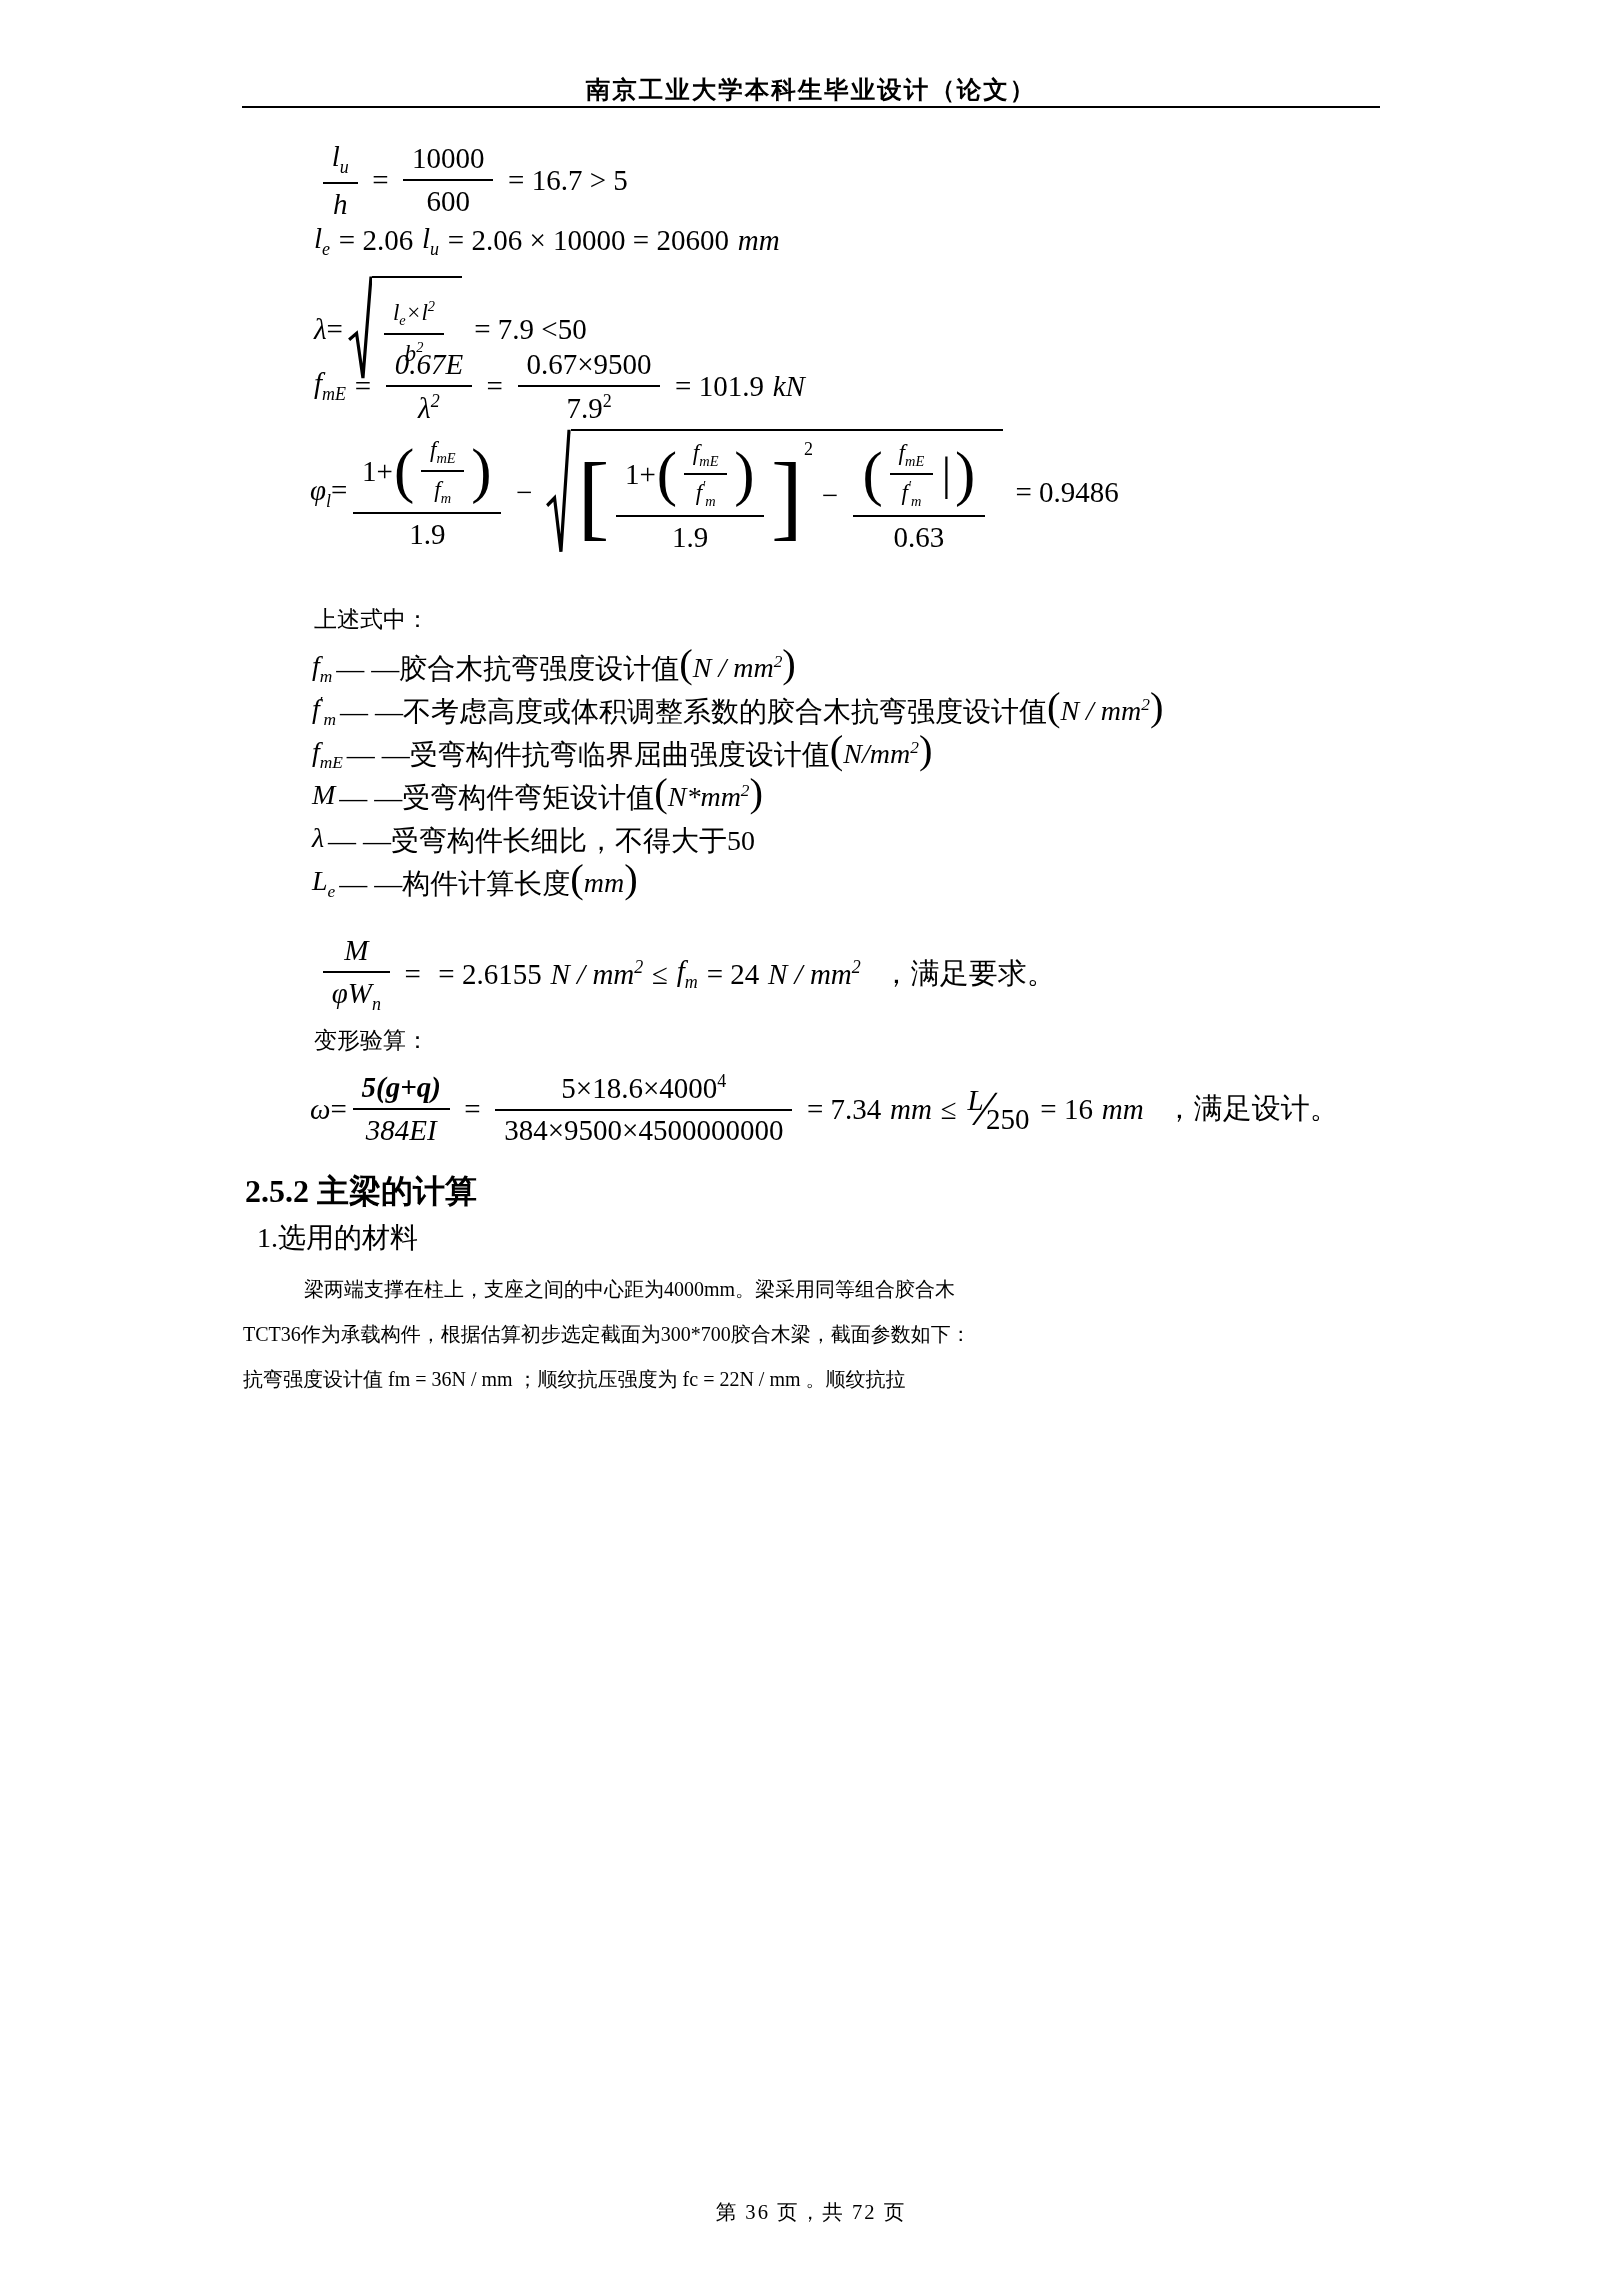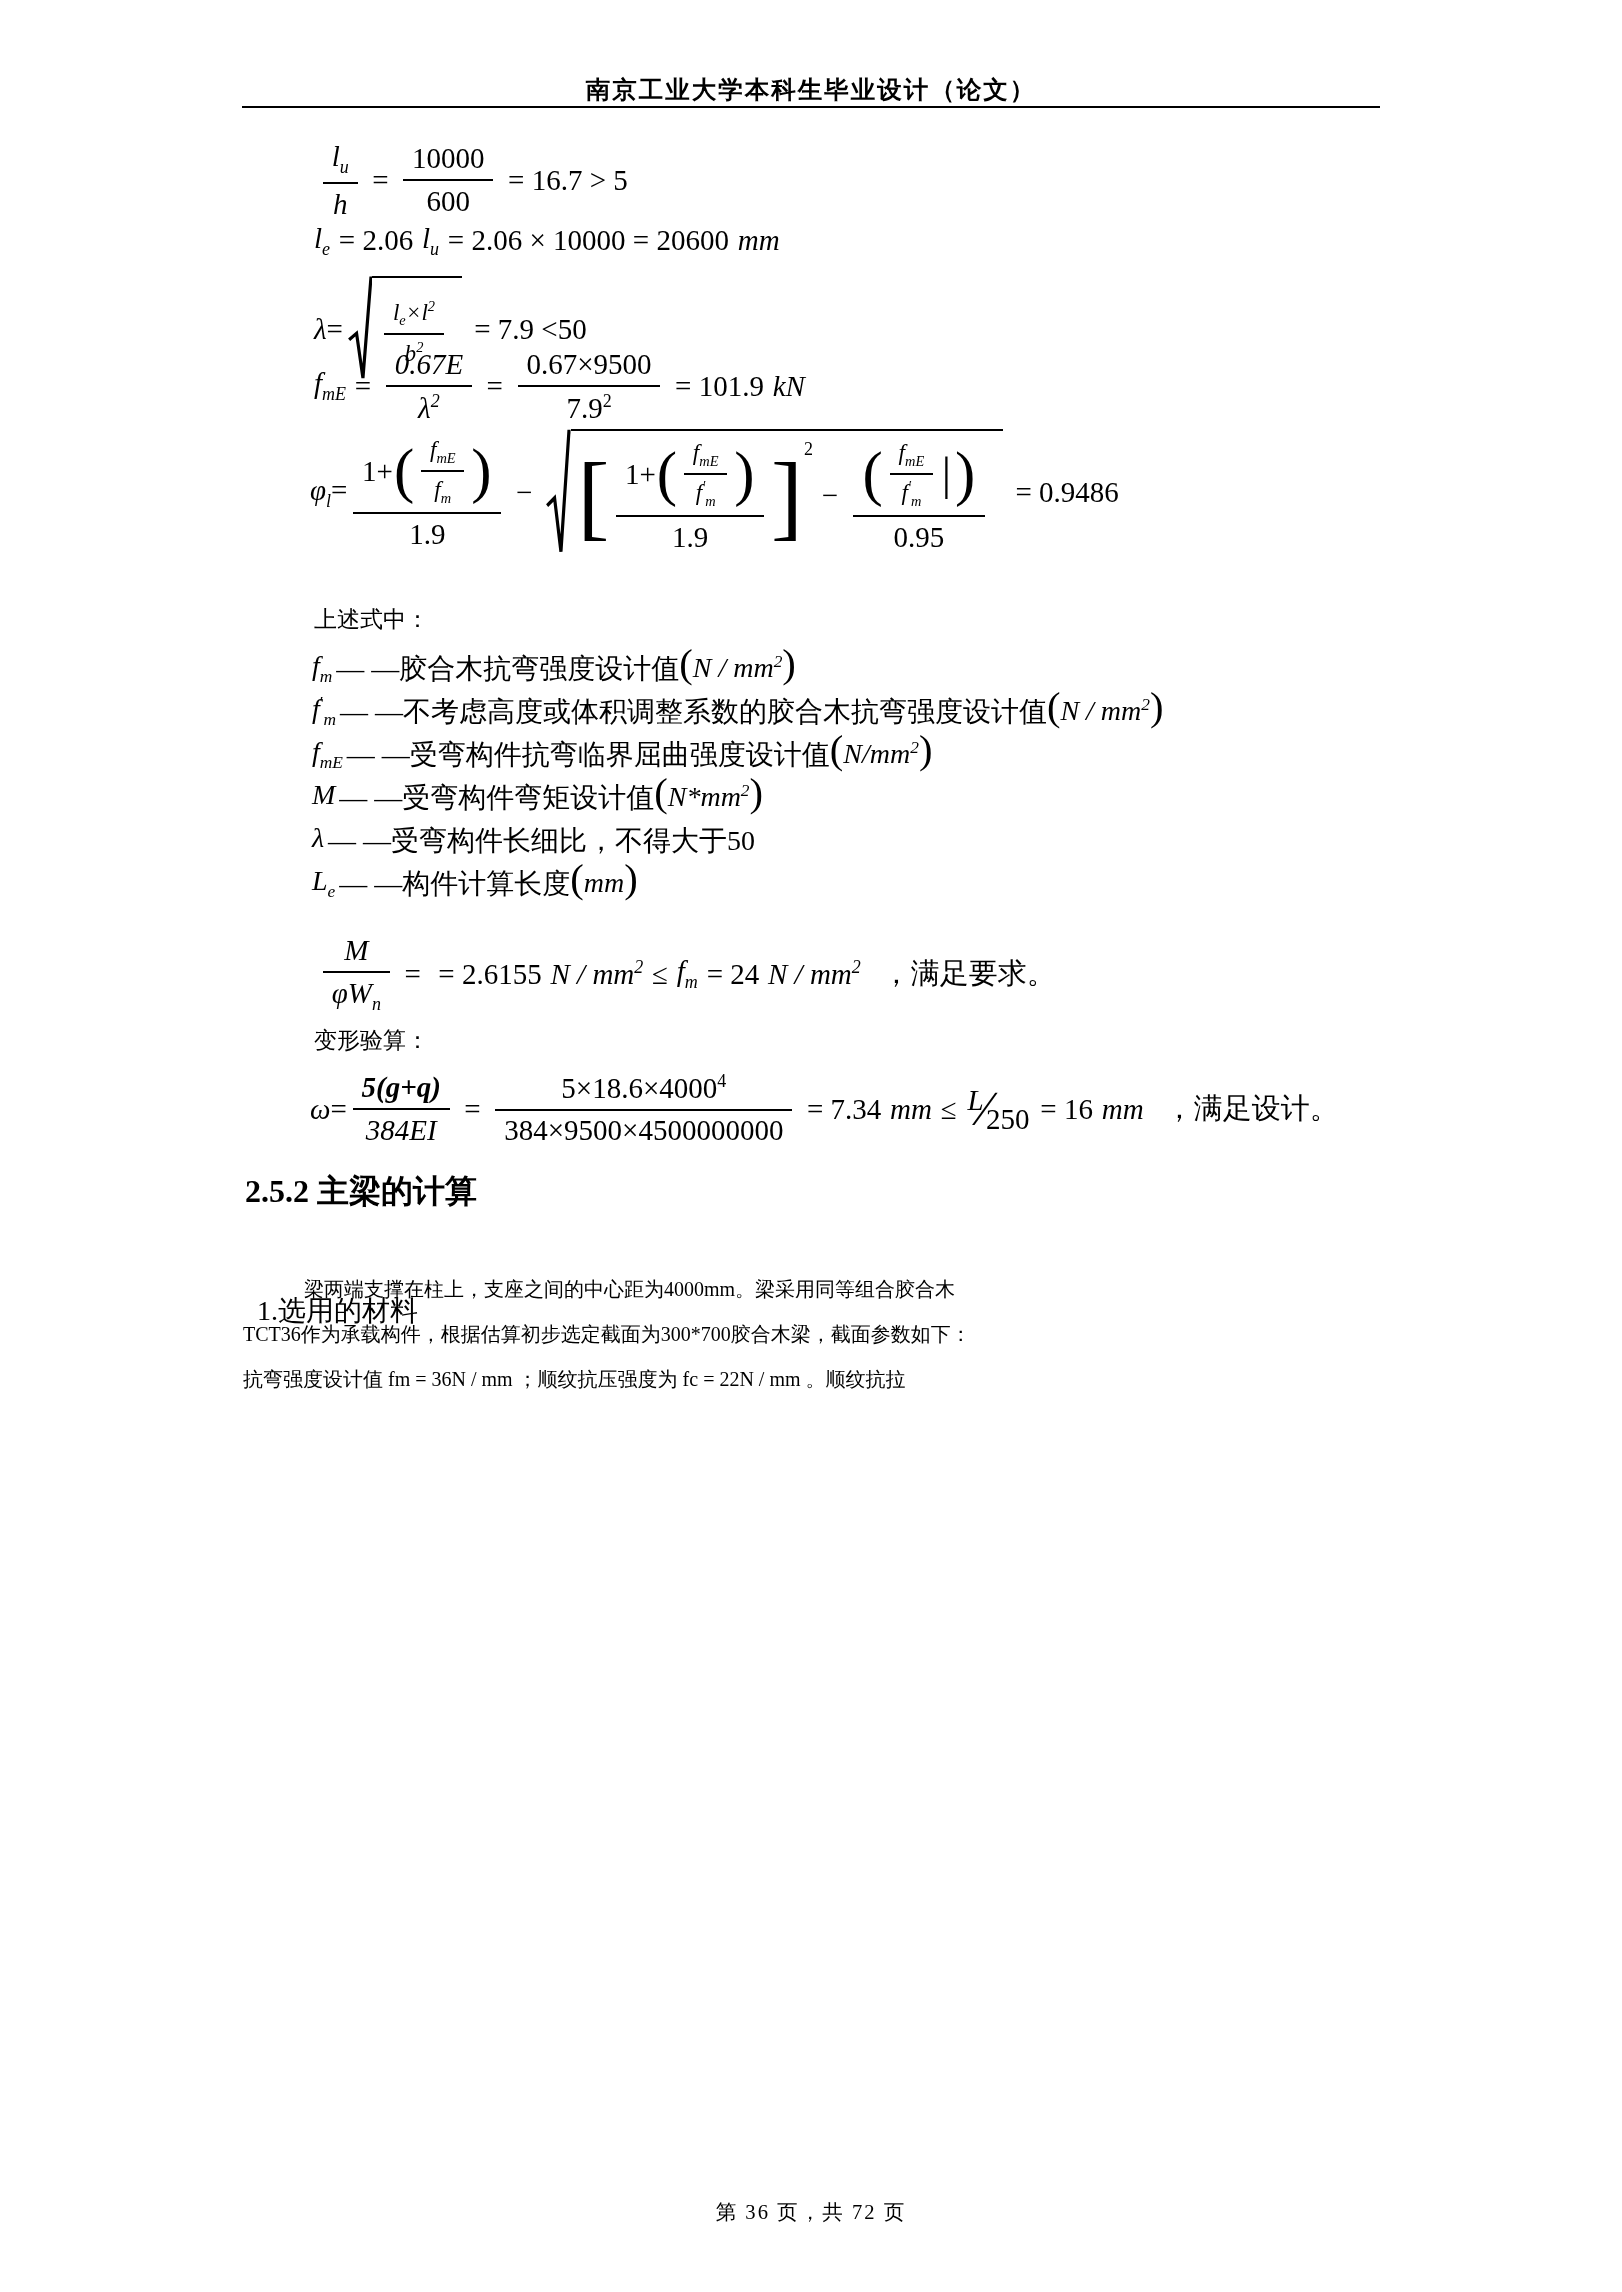--- a/index.html
+++ b/index.html
@@ -178,7 +178,7 @@
             <span class="cbar" data-name="vertical-bar">|</span>
             <span class="bp" data-name="right-paren">)</span>
           </span>
-          <span class="den" data-name="denominator">0.95</span>
+          <span class="den" data-name="denominator">0.63</span>
         </span>
       </span>
     </span>

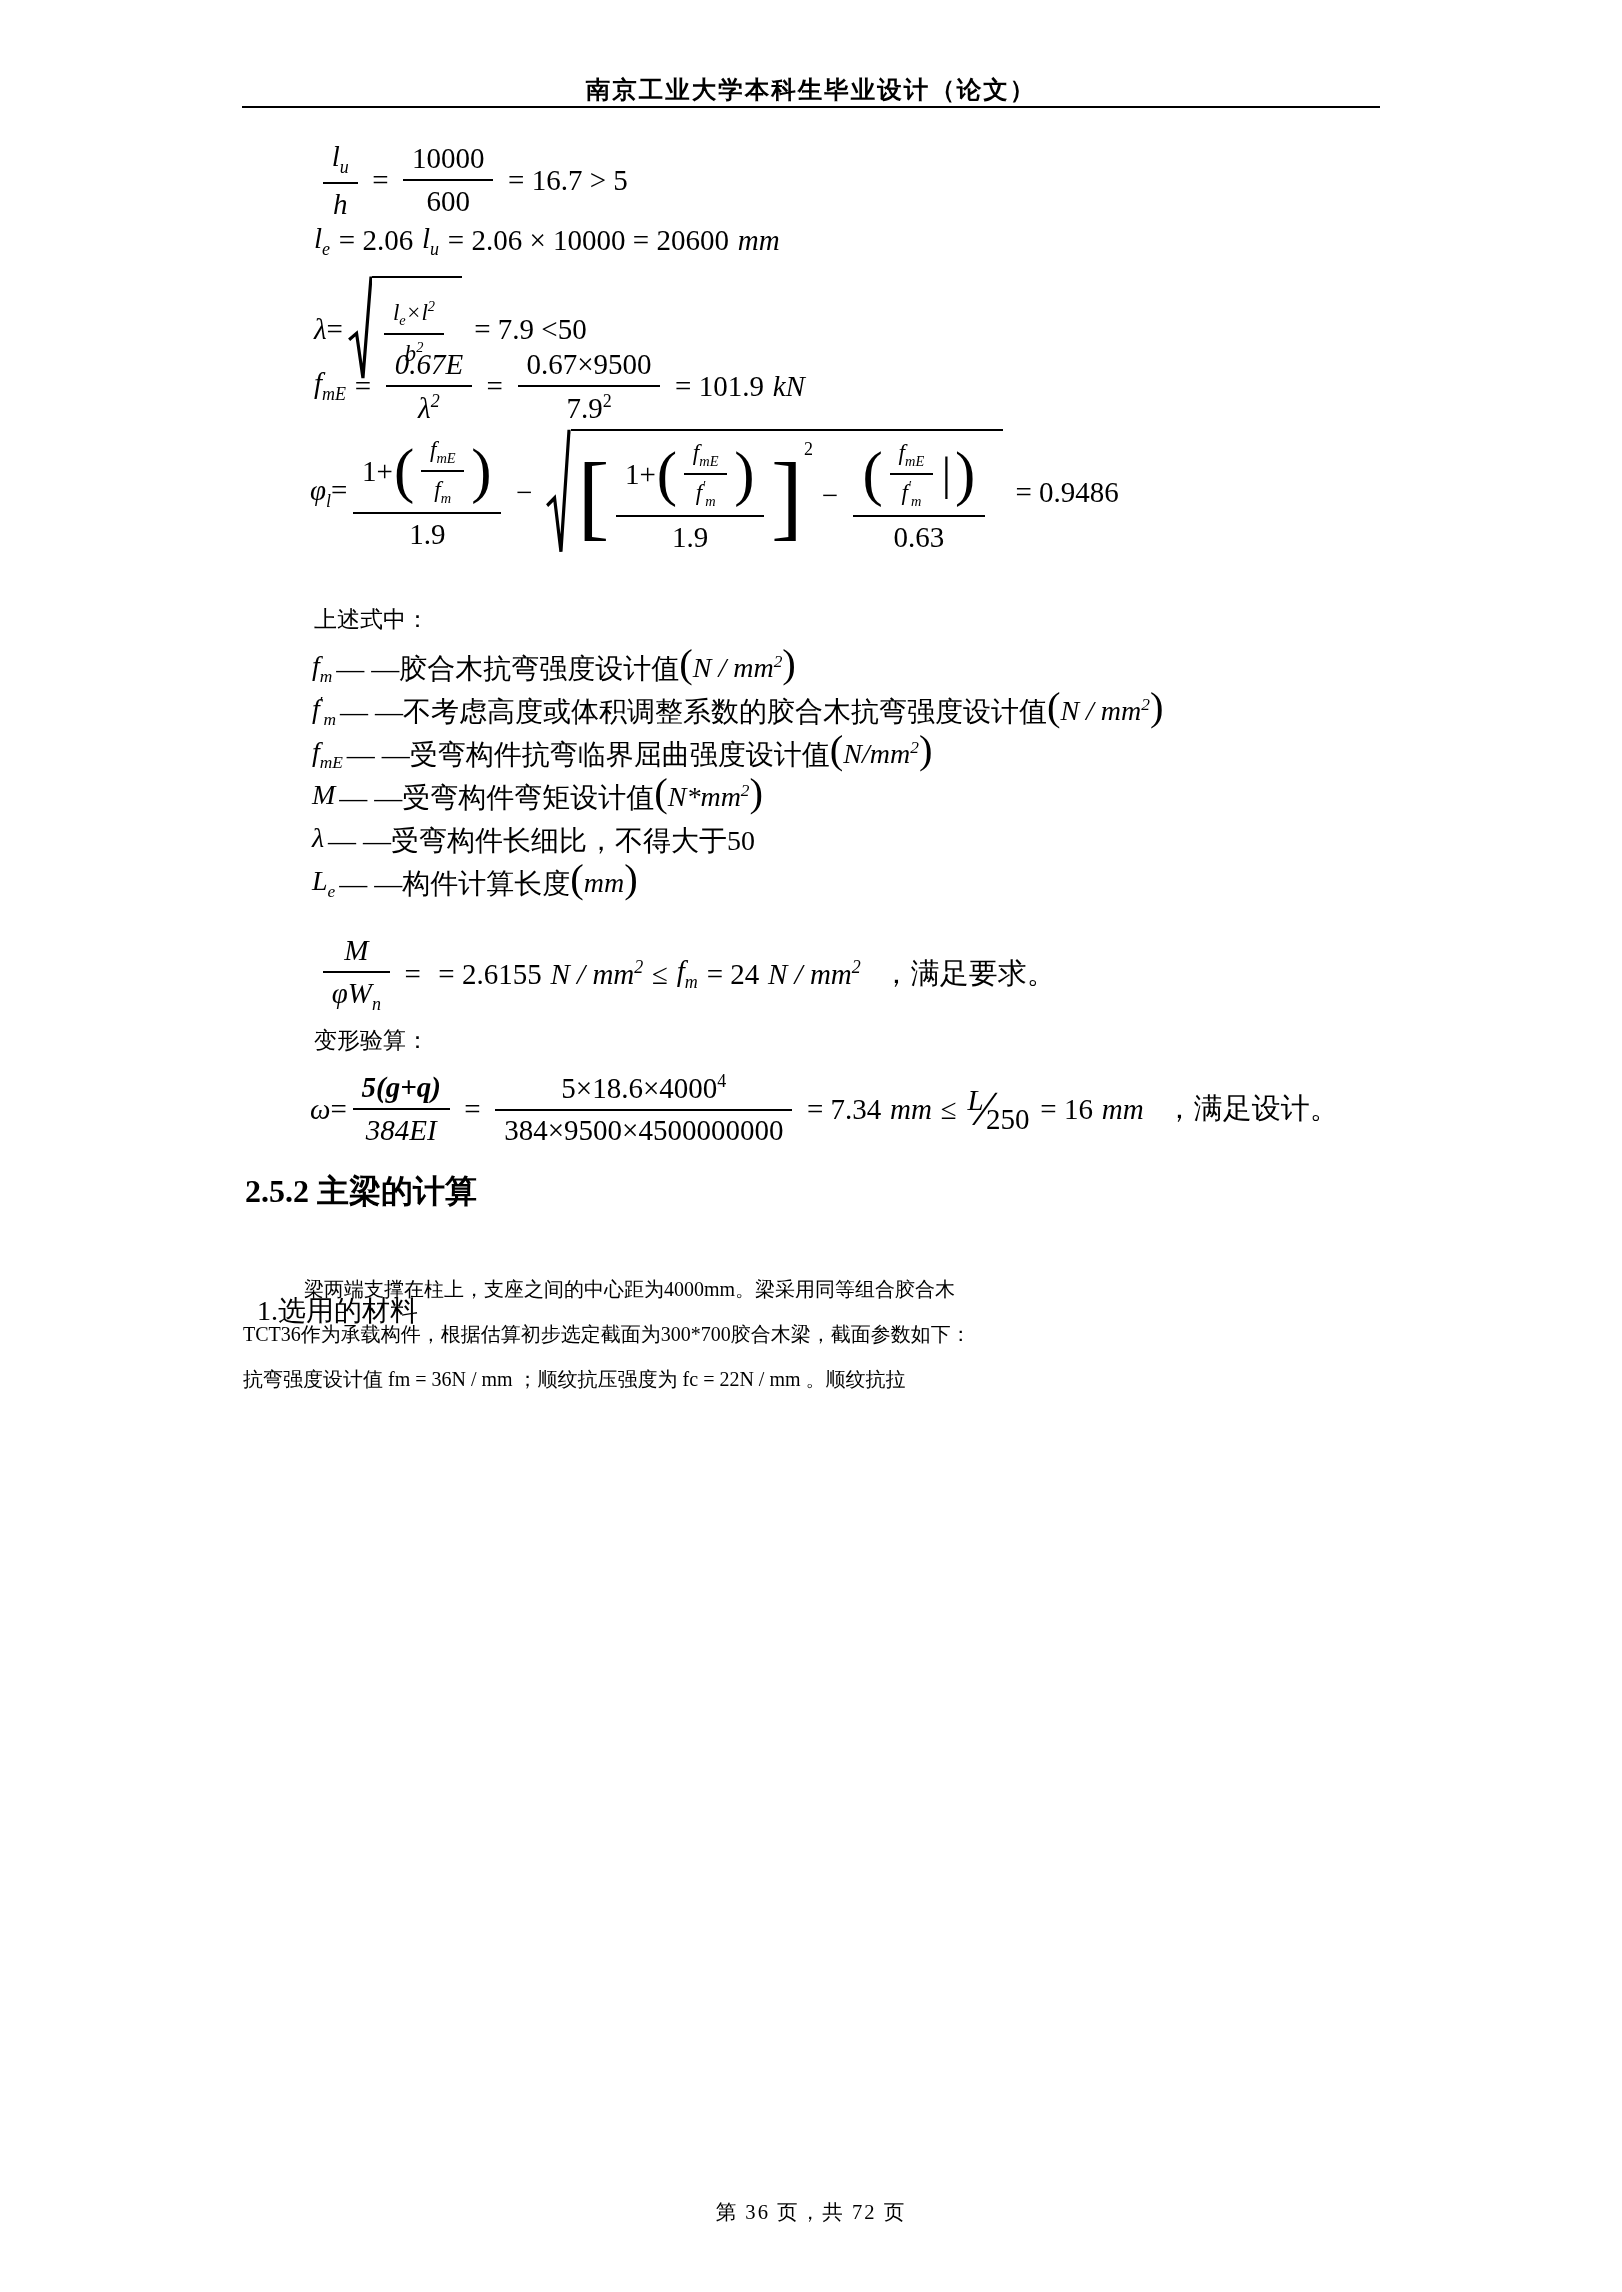--- a/index.html
+++ b/index.html
@@ -64,7 +64,7 @@
   [data-name="deformation-check-label"]{top:1025px;left:314px;}
   [data-name="equation-deflection-check"]{top:1070px;left:310px;}
   [data-name="section-heading"]{top:1170px;left:245px;}
-  [data-name="subsection-heading"]{top:1292px;left:257px;}
+  [data-name="subsection-heading"]{top:1219px;left:257px;}
   [data-name="body-paragraph"]{top:1267px;left:243px;width:1139px;}
 </style>
 </head>

